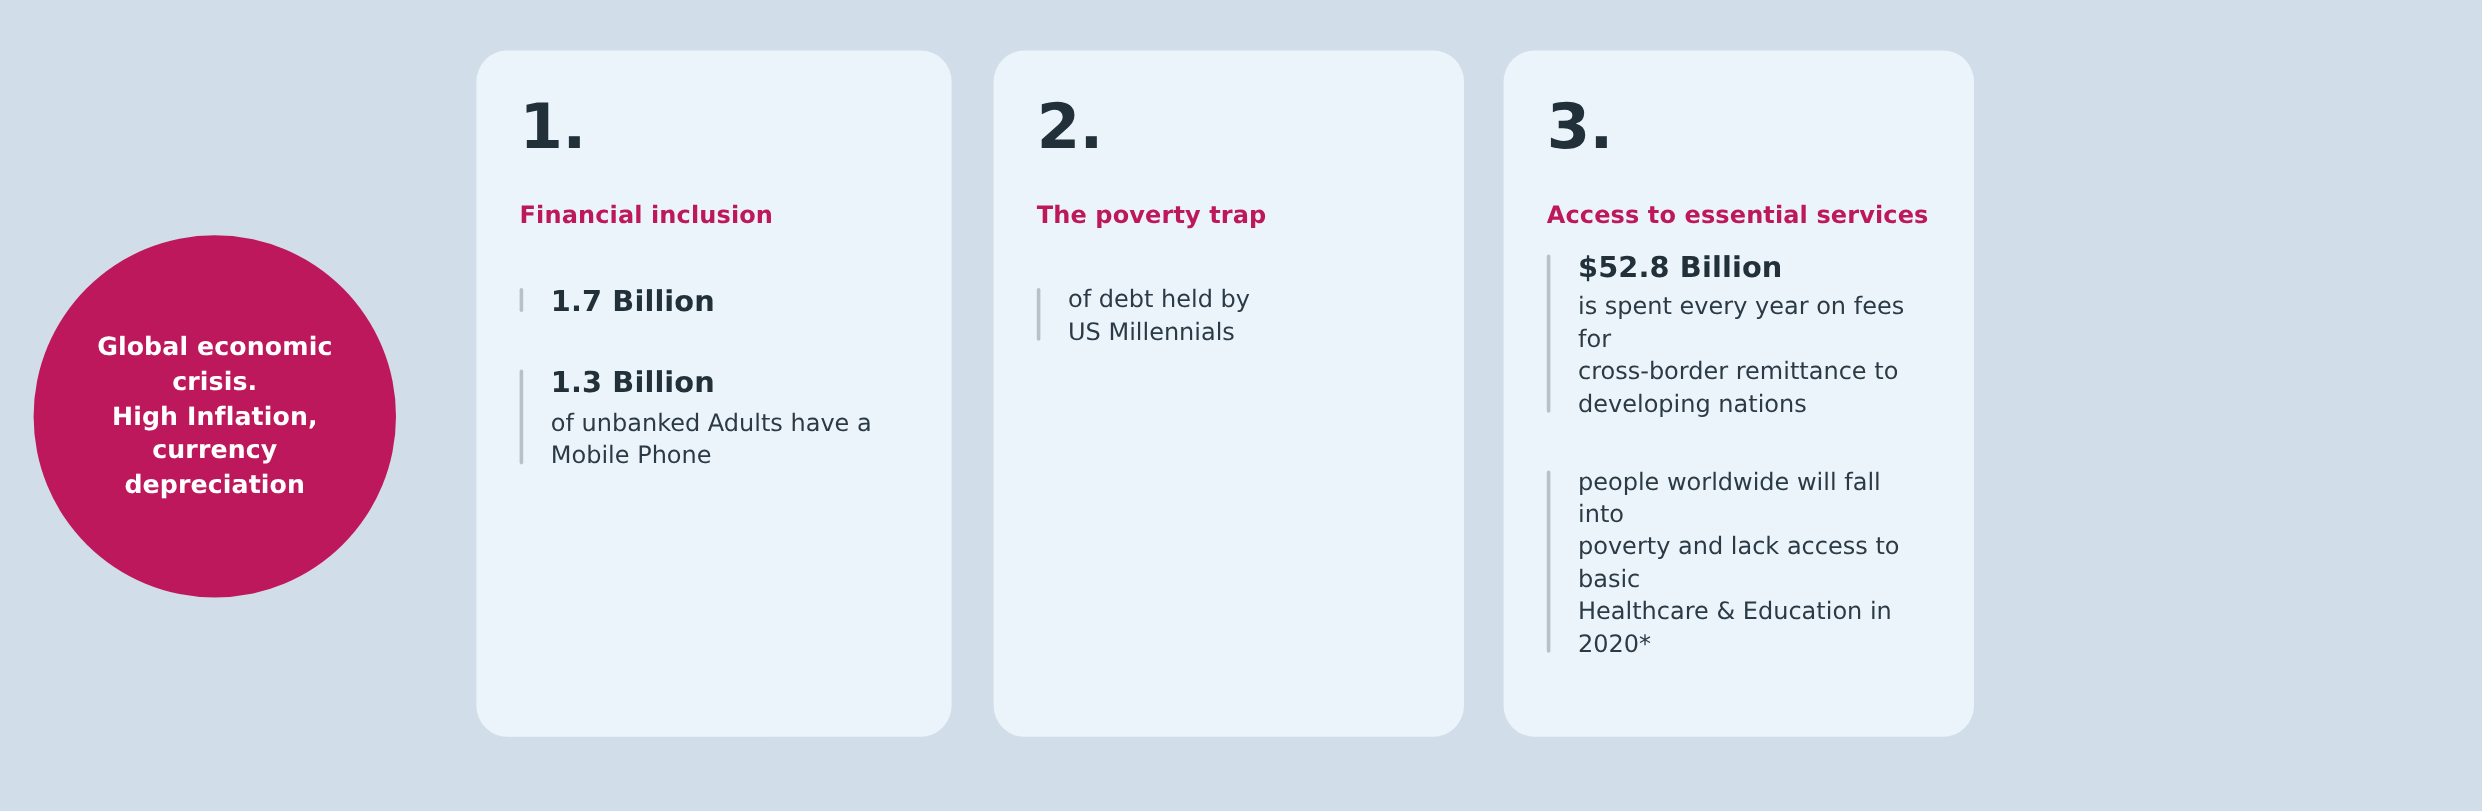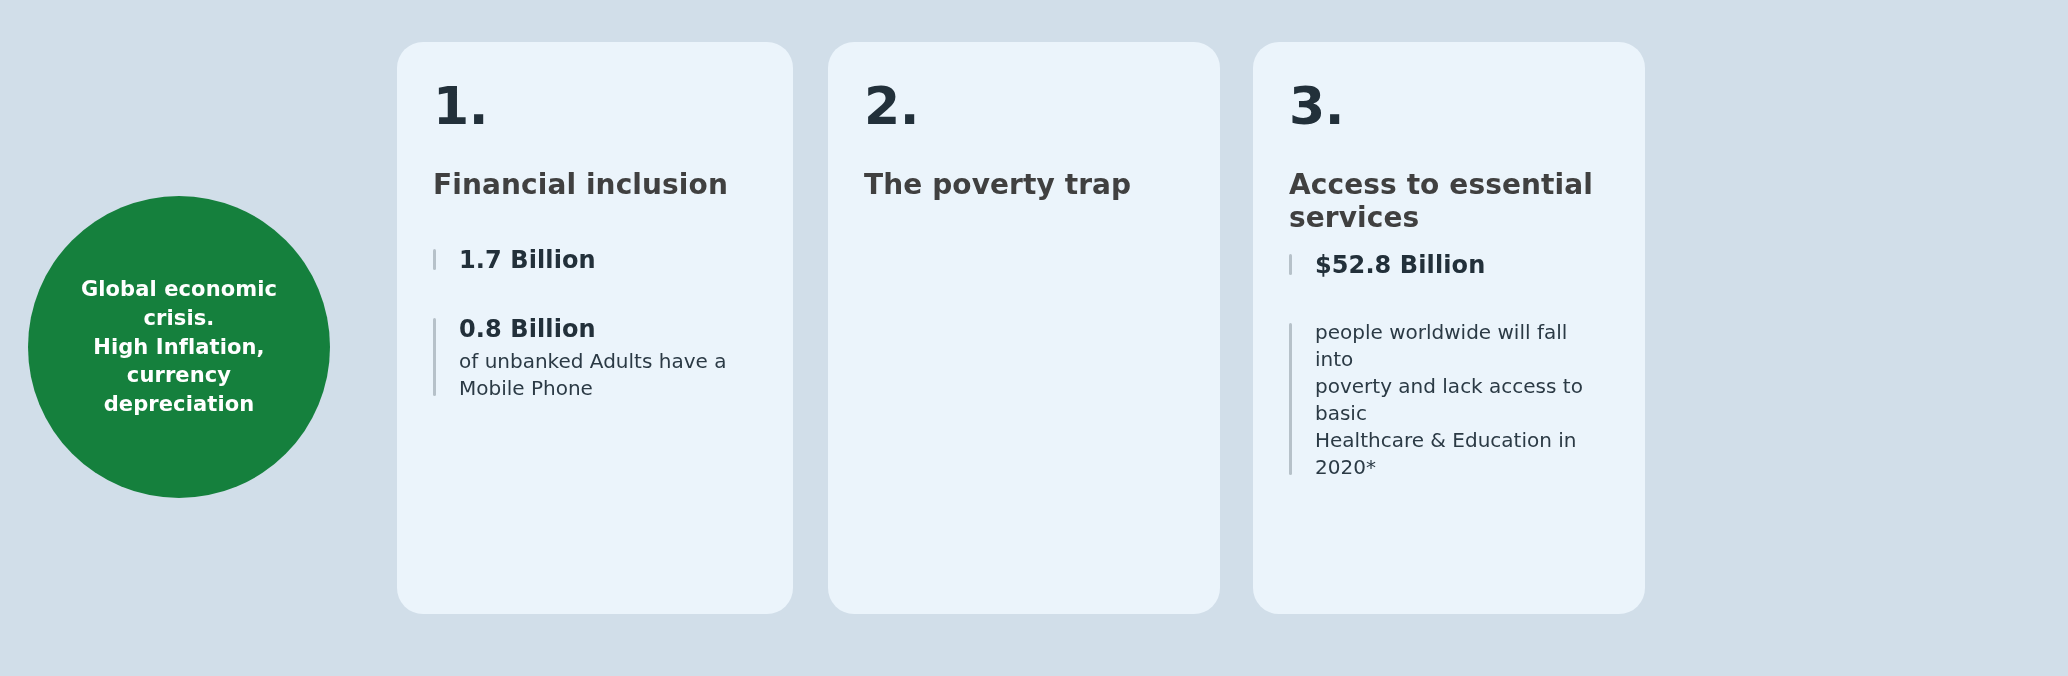--- a/index.html
+++ b/index.html
@@ -75,9 +75,9 @@
     margin: 0 0 36px 0;
   }
   .card-title {
-    font-size: 28px;
+    font-size: 20px;
     font-weight: bold;
-    color: #404040;
+    color: #be185d;
     line-height: 1.18;
     margin: 0 0 44px 0;
     letter-spacing: 0.1px;

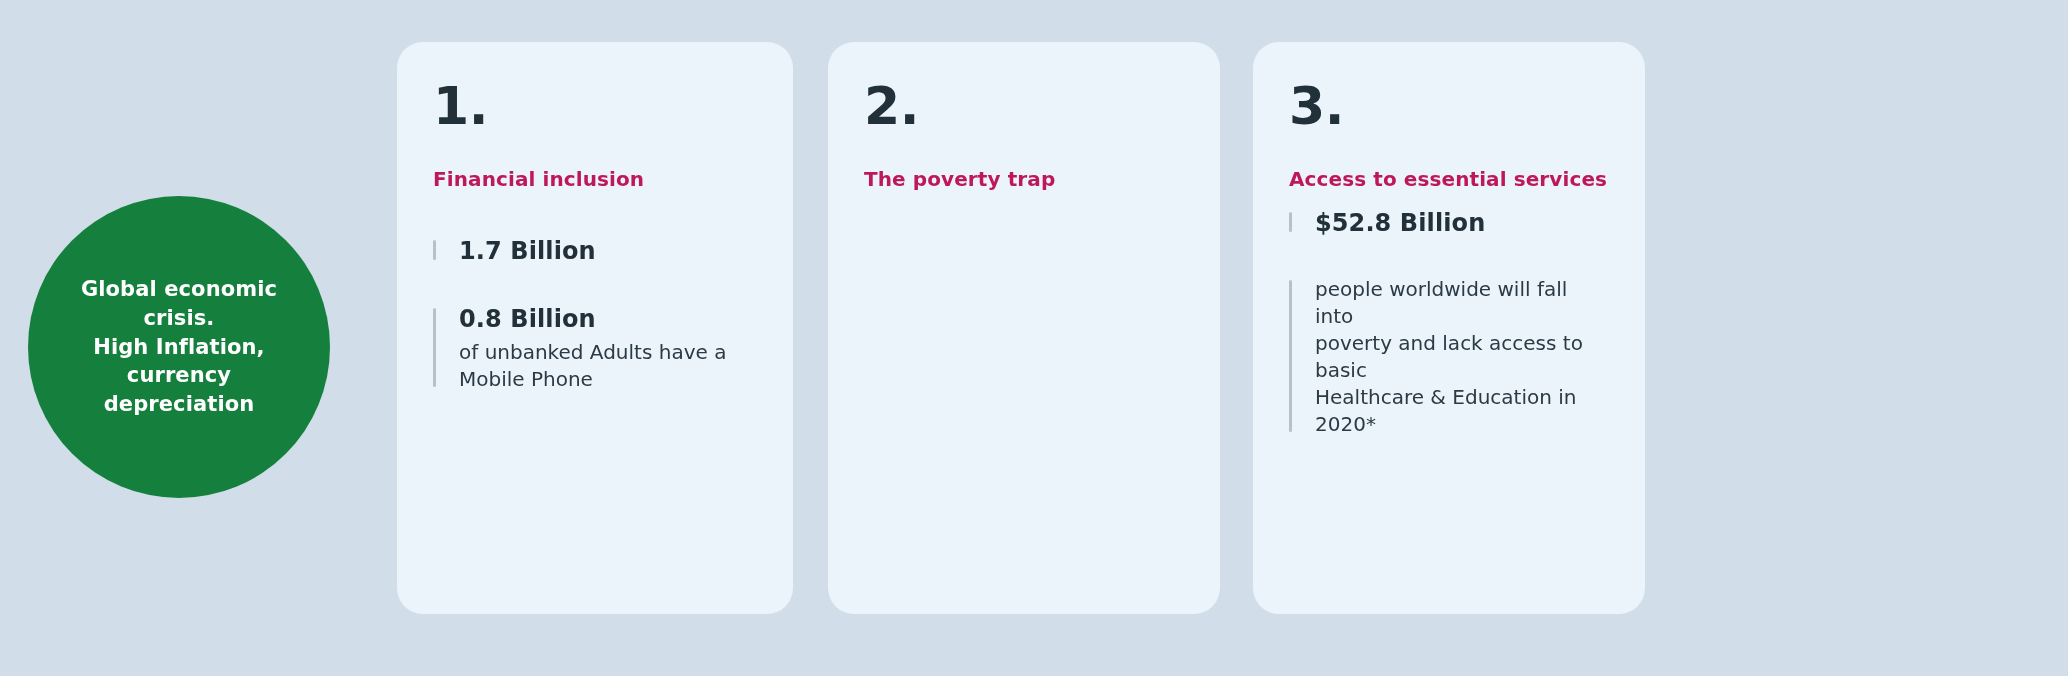--- a/index.html
+++ b/index.html
@@ -152,6 +152,8 @@
     <div class="card-title">The poverty trap</div>
 
     <div class="stat">
+      <div class="stat-desc">of debt held by
+US Millennials</div>
     </div>
 
   </div>

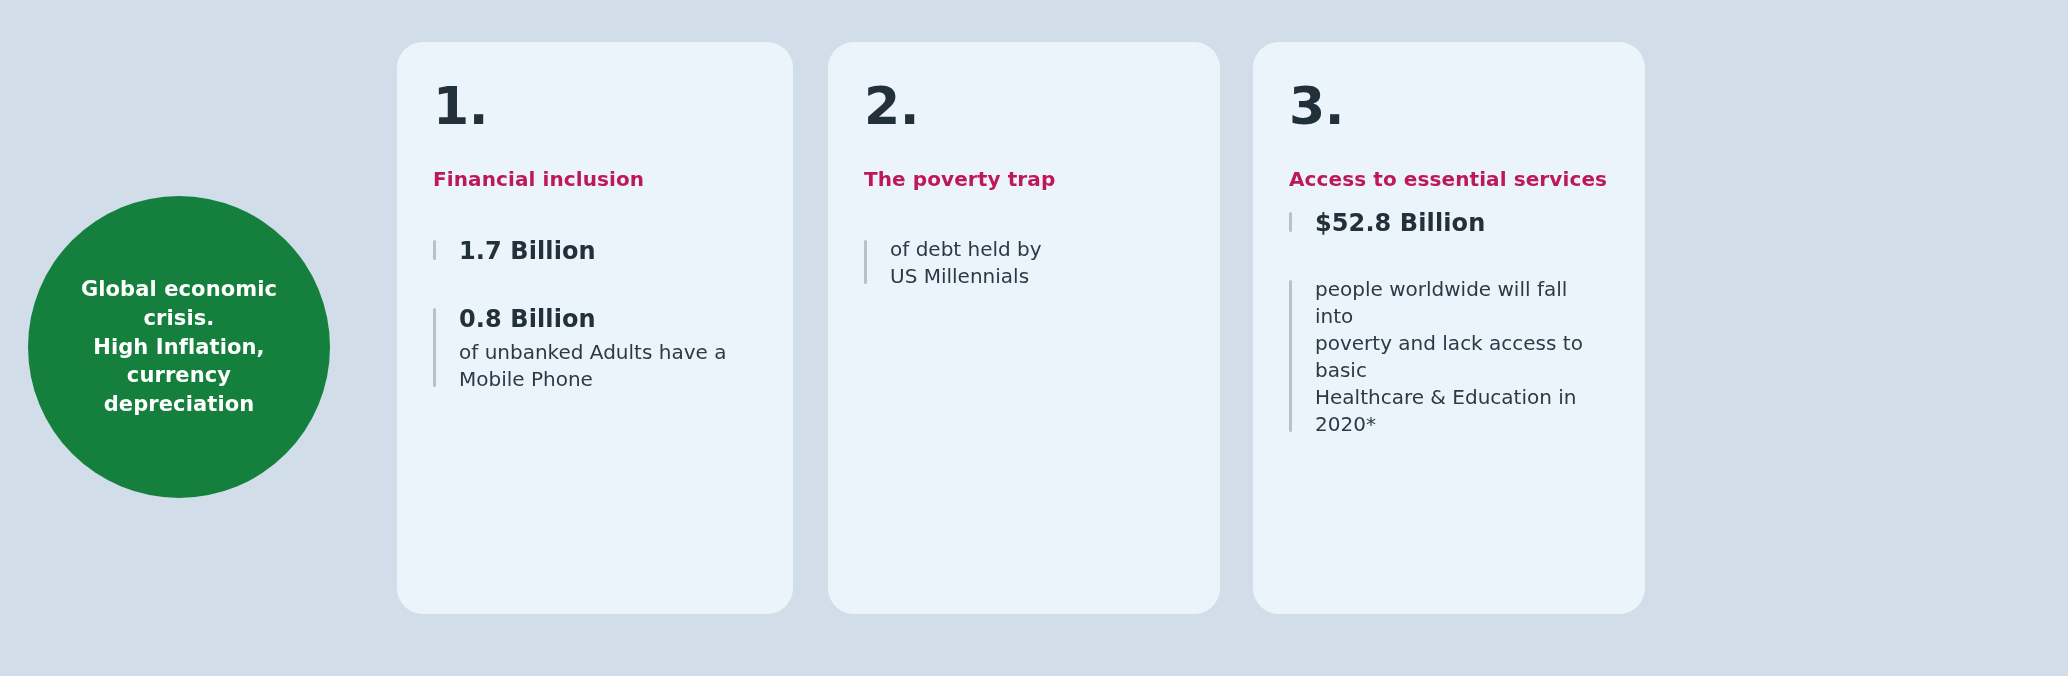--- a/index.html
+++ b/index.html
@@ -164,6 +164,9 @@
 
     <div class="stat">
       <div class="stat-value">$52.8 Billion</div>
+      <div class="stat-desc">is spent every year on fees for
+cross-border remittance to
+developing nations</div>
     </div>
 
     <div class="stat">

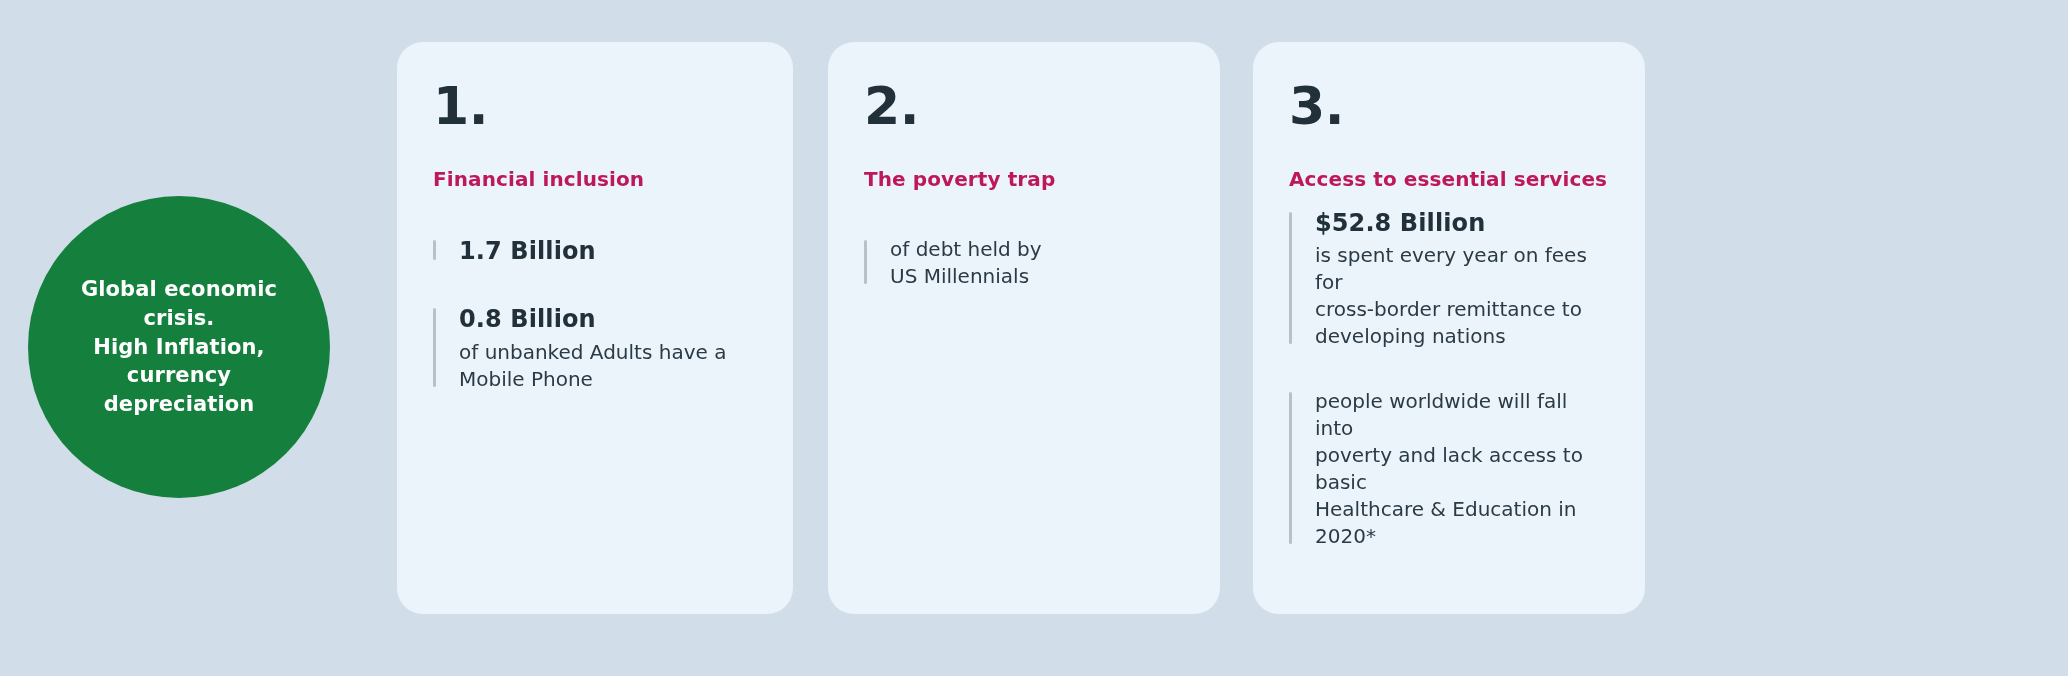--- a/index.html
+++ b/index.html
@@ -23,7 +23,7 @@
   .bubble {
     position: absolute;
     border-radius: 50%;
-    background: #15803d;
+    background: #be185d;
     display: flex;
     align-items: center;
     justify-content: center;

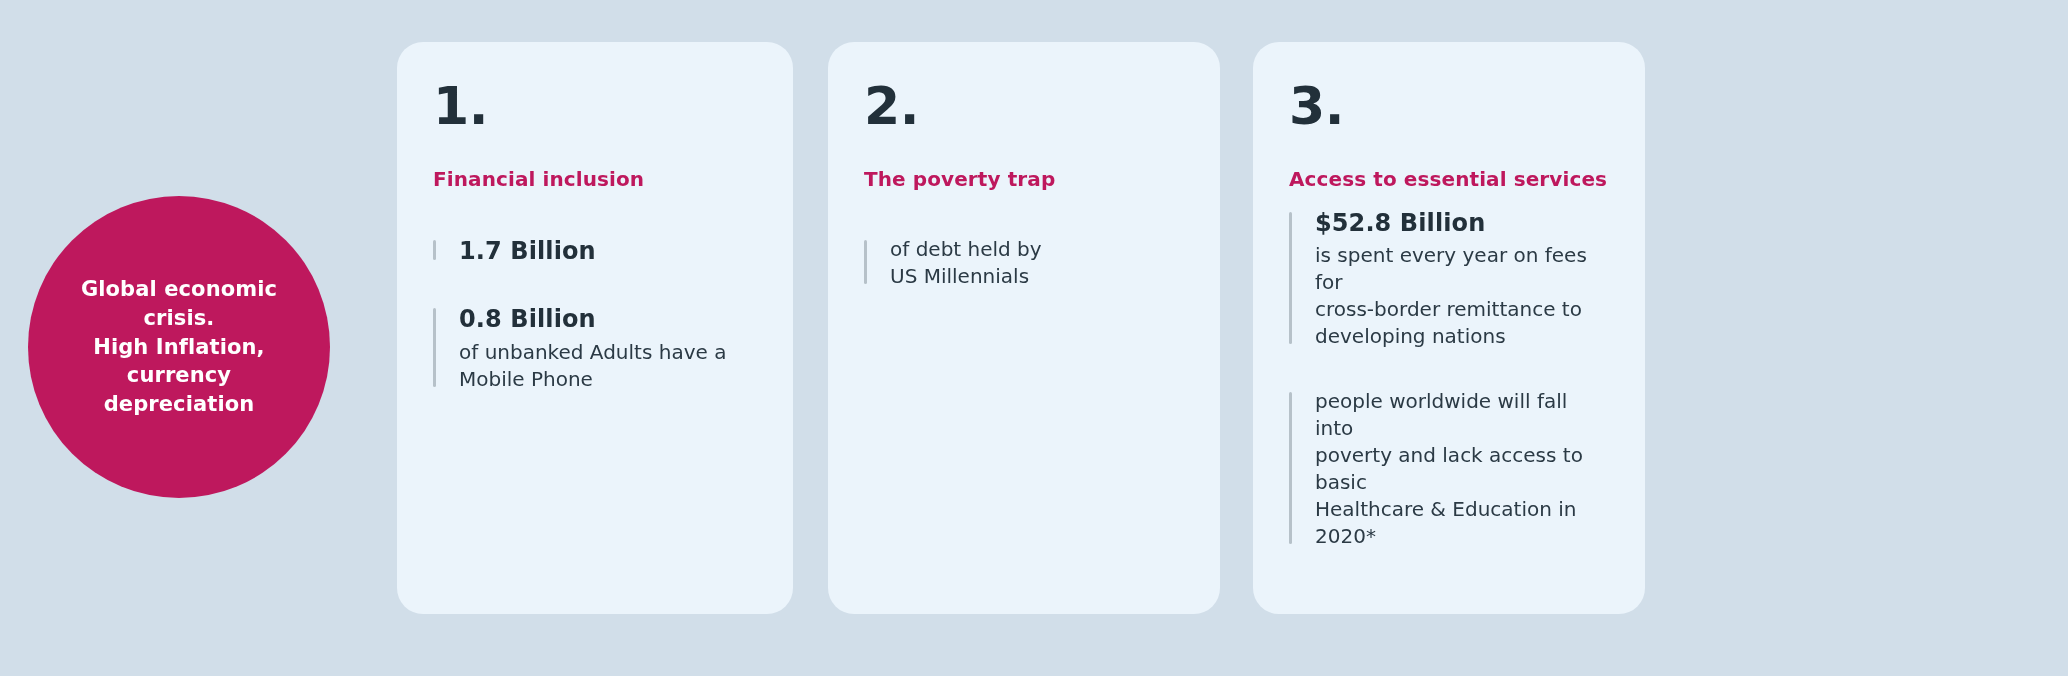--- a/index.html
+++ b/index.html
@@ -141,7 +141,7 @@
     </div>
 
     <div class="stat">
-      <div class="stat-value">0.8 Billion</div>
+      <div class="stat-value">1.3 Billion</div>
       <div class="stat-desc">of unbanked Adults have a
 Mobile Phone</div>
     </div>

